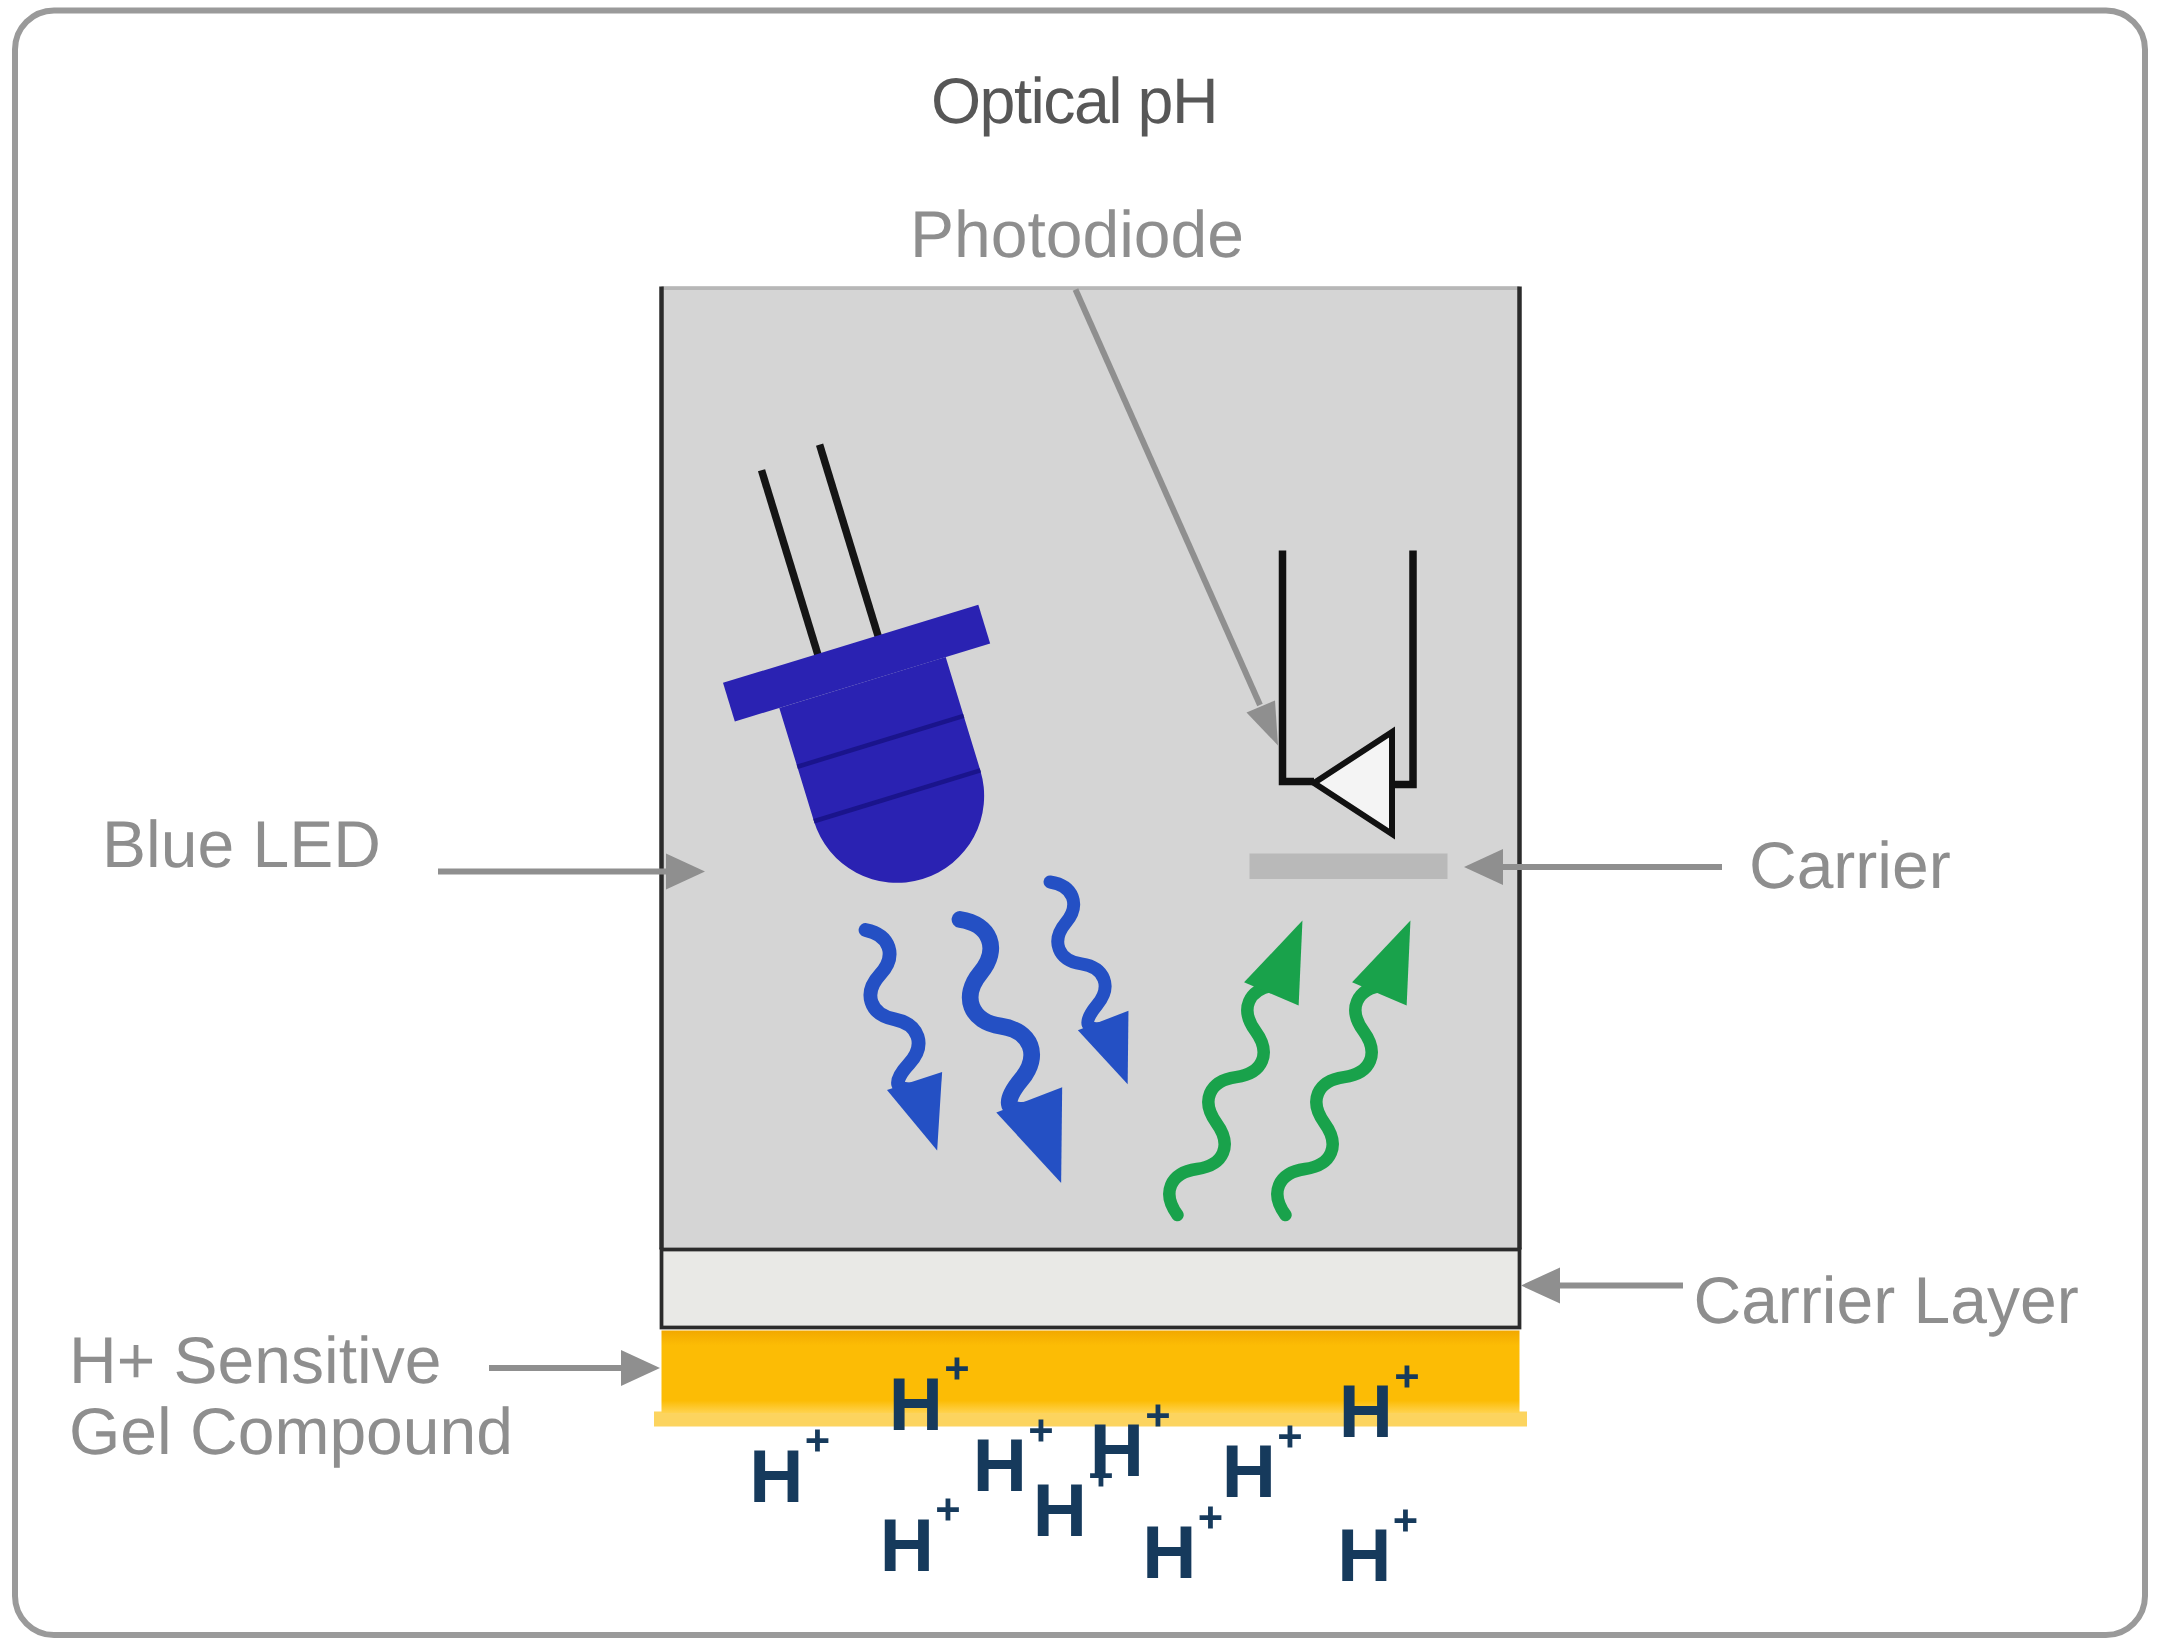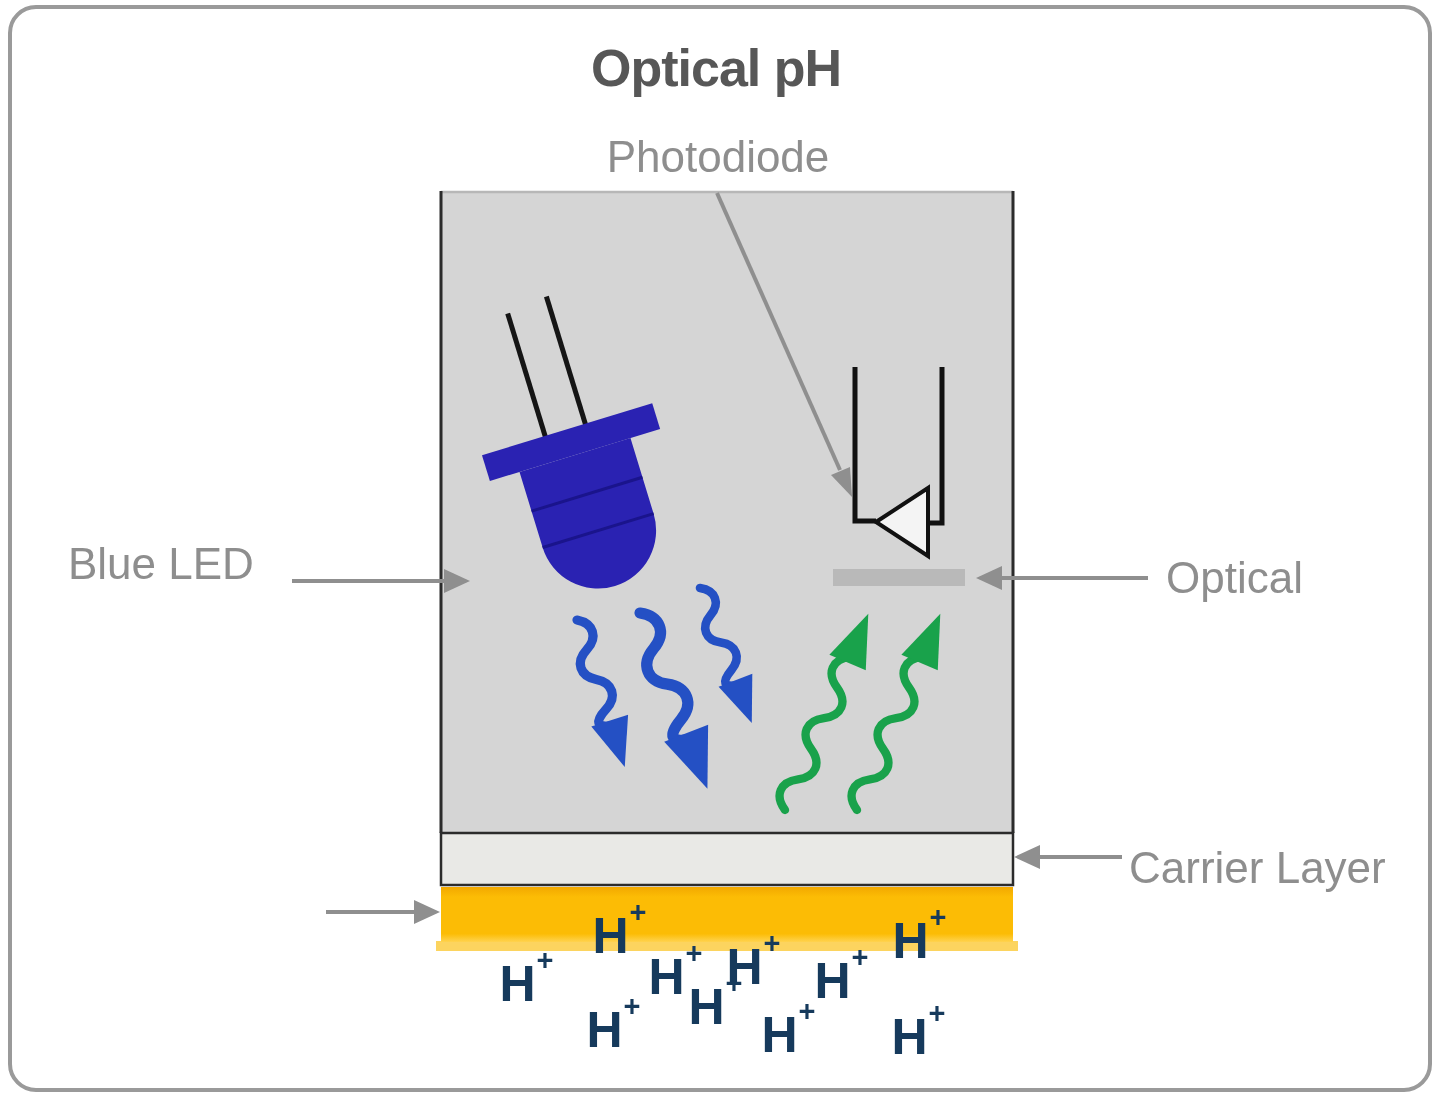--- a/index.html
+++ b/index.html
@@ -16,7 +16,7 @@
     position:absolute;color:#8e8e8e;font-size:44px;line-height:48px;white-space:nowrap;
   }
   .title{
-    position:absolute;color:#575757;font-size:52px;font-weight:bold;
+    position:absolute;color:#575757;font-size:43px;font-weight:normal;
     letter-spacing:-1px;line-height:60px;white-space:nowrap;
     transform:translateX(-50%);
   }

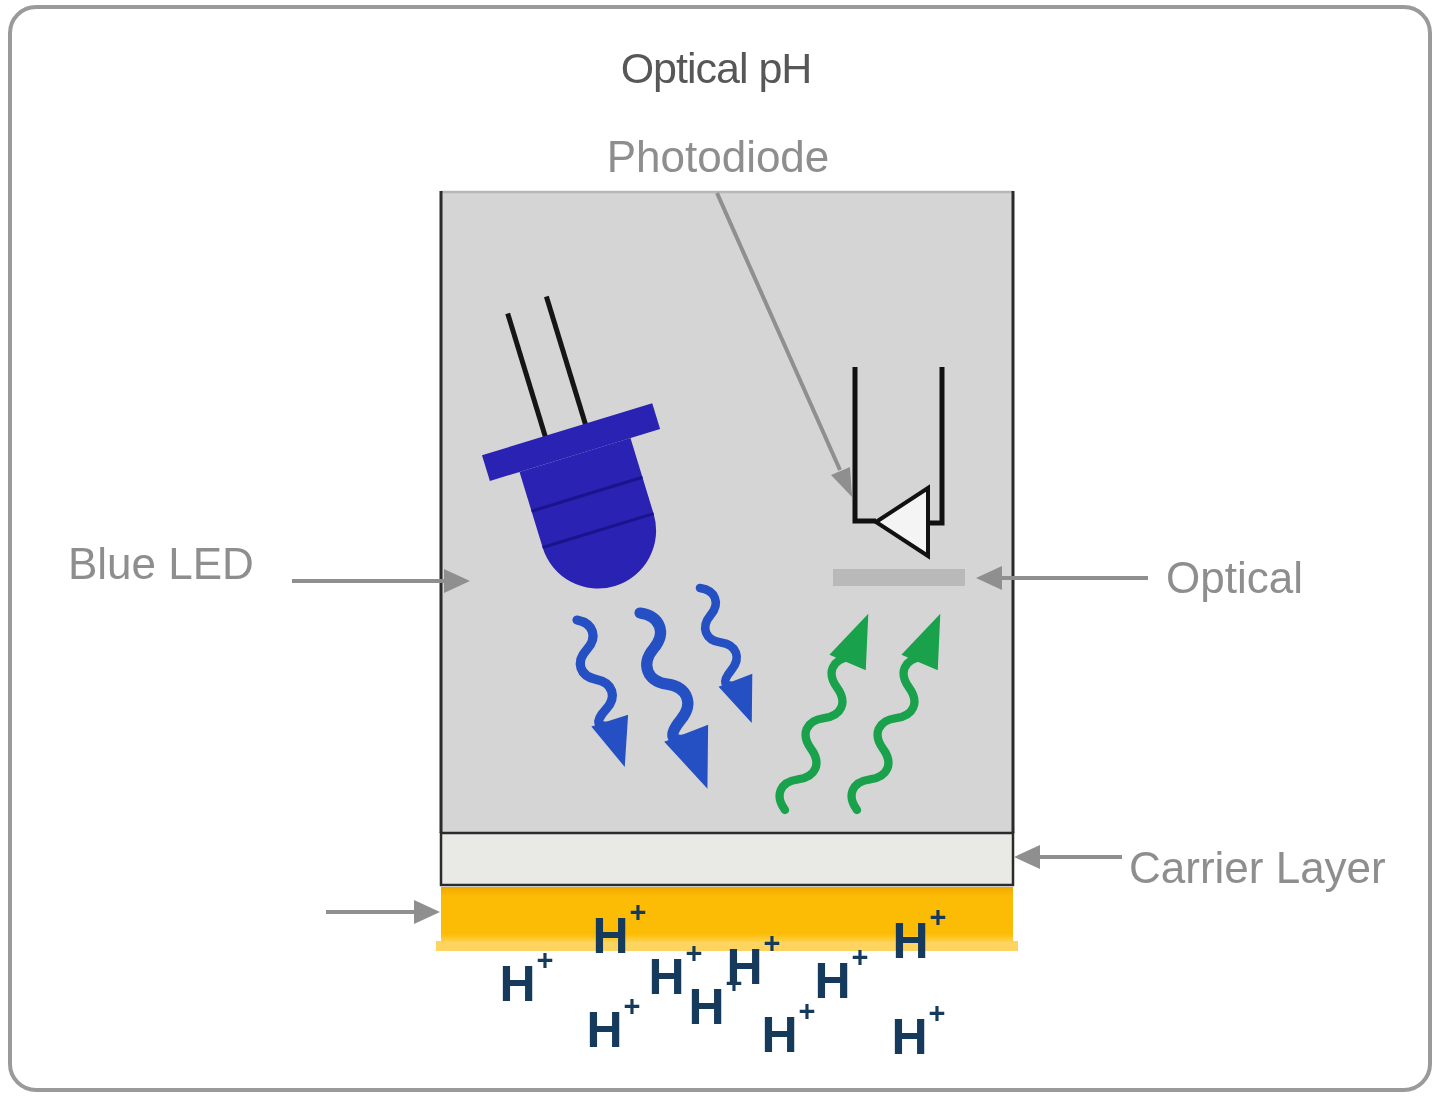--- a/index.html
+++ b/index.html
@@ -118,7 +118,7 @@
 <div class="title" style="left:716px;top:38px;">Optical pH</div>
 <div class="lbl centerx" style="left:718px;top:133px;">Photodiode</div>
 <div class="lbl" style="left:68px;top:540px;">Blue LED</div>
-<div class="lbl" style="left:1166px;top:554px;">Optical</div>
+<div class="lbl" style="left:1166px;top:554px;">Carrier</div>
 <div class="lbl" style="left:1129px;top:834px;margin-top:10px;">Carrier Layer</div>
 <div class="lbl gel-label" style="left:46px;top:884px;">
 </div>

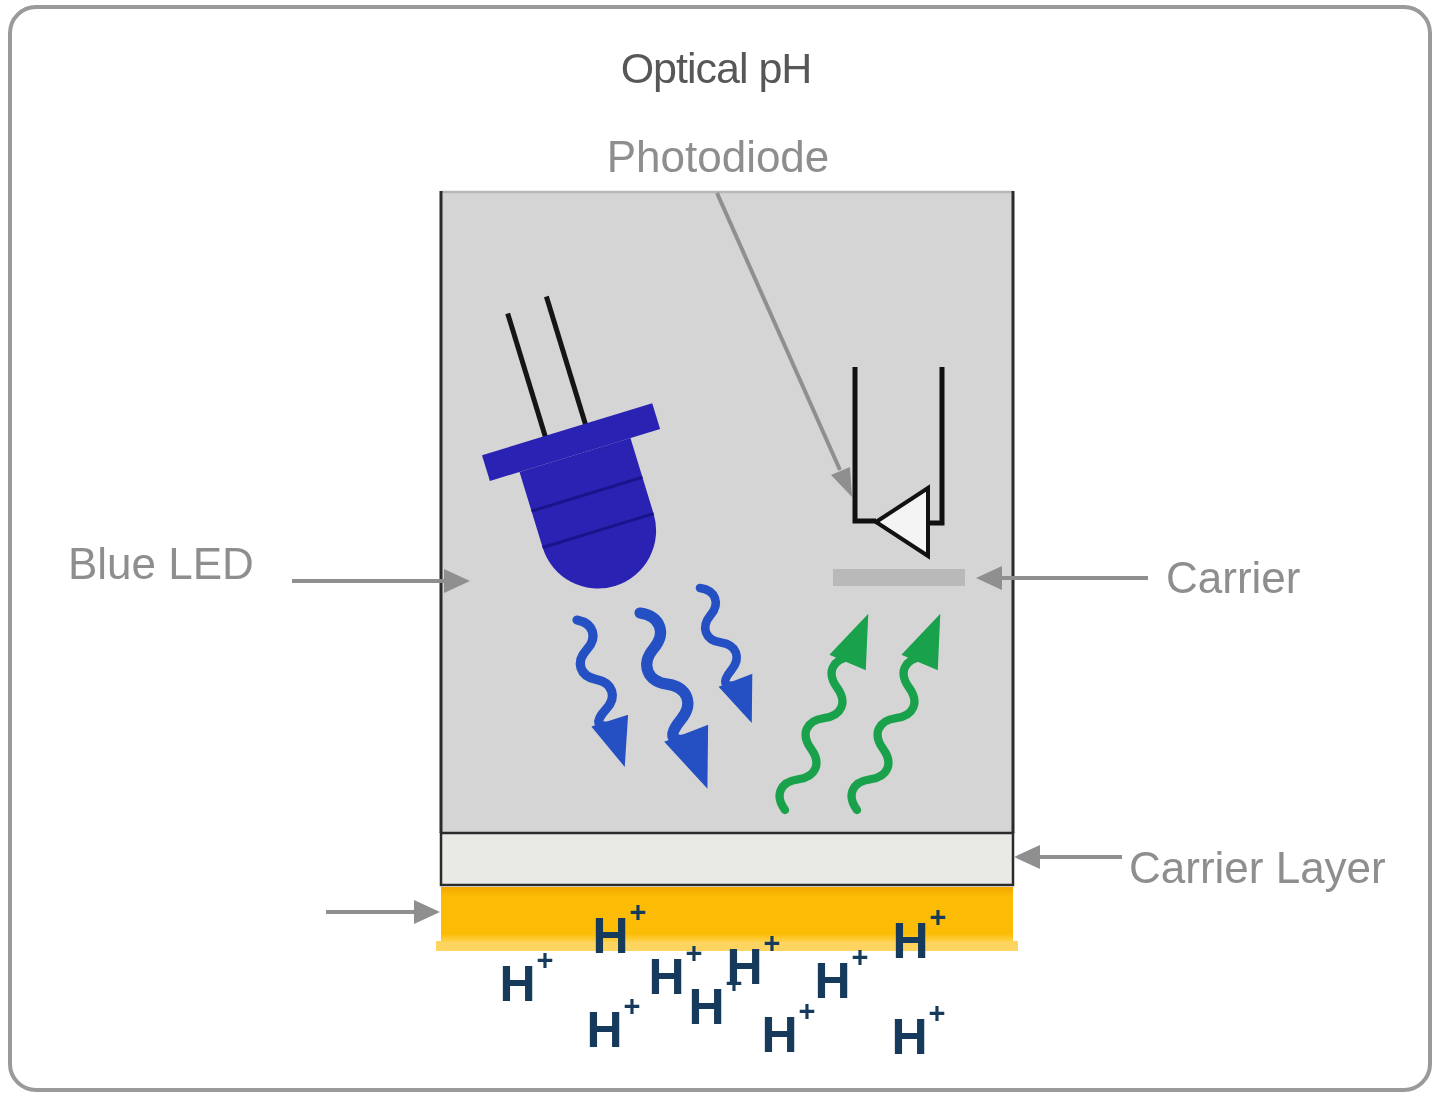--- a/index.html
+++ b/index.html
@@ -121,6 +121,7 @@
 <div class="lbl" style="left:1166px;top:554px;">Carrier</div>
 <div class="lbl" style="left:1129px;top:834px;margin-top:10px;">Carrier Layer</div>
 <div class="lbl gel-label" style="left:46px;top:884px;">
+  <div>H+ Sensitive</div>
 </div>
 
 <div id="ion-layer">

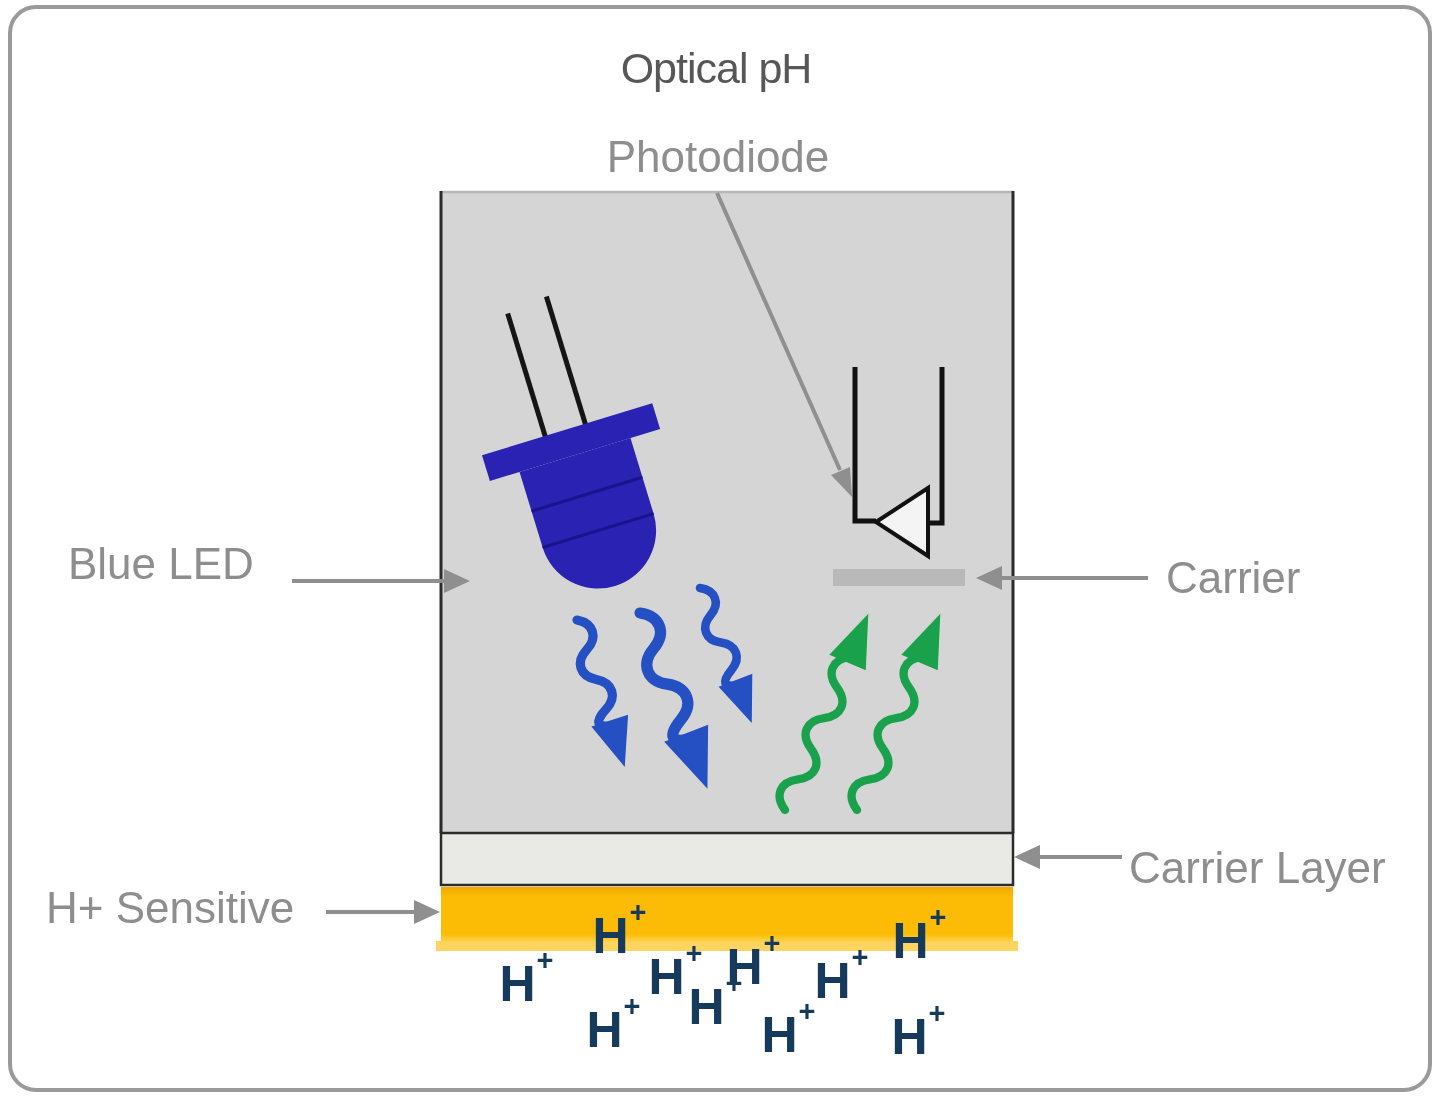--- a/index.html
+++ b/index.html
@@ -122,6 +122,7 @@
 <div class="lbl" style="left:1129px;top:834px;margin-top:10px;">Carrier Layer</div>
 <div class="lbl gel-label" style="left:46px;top:884px;">
   <div>H+ Sensitive</div>
+  <div>Gel Compound</div>
 </div>
 
 <div id="ion-layer">

